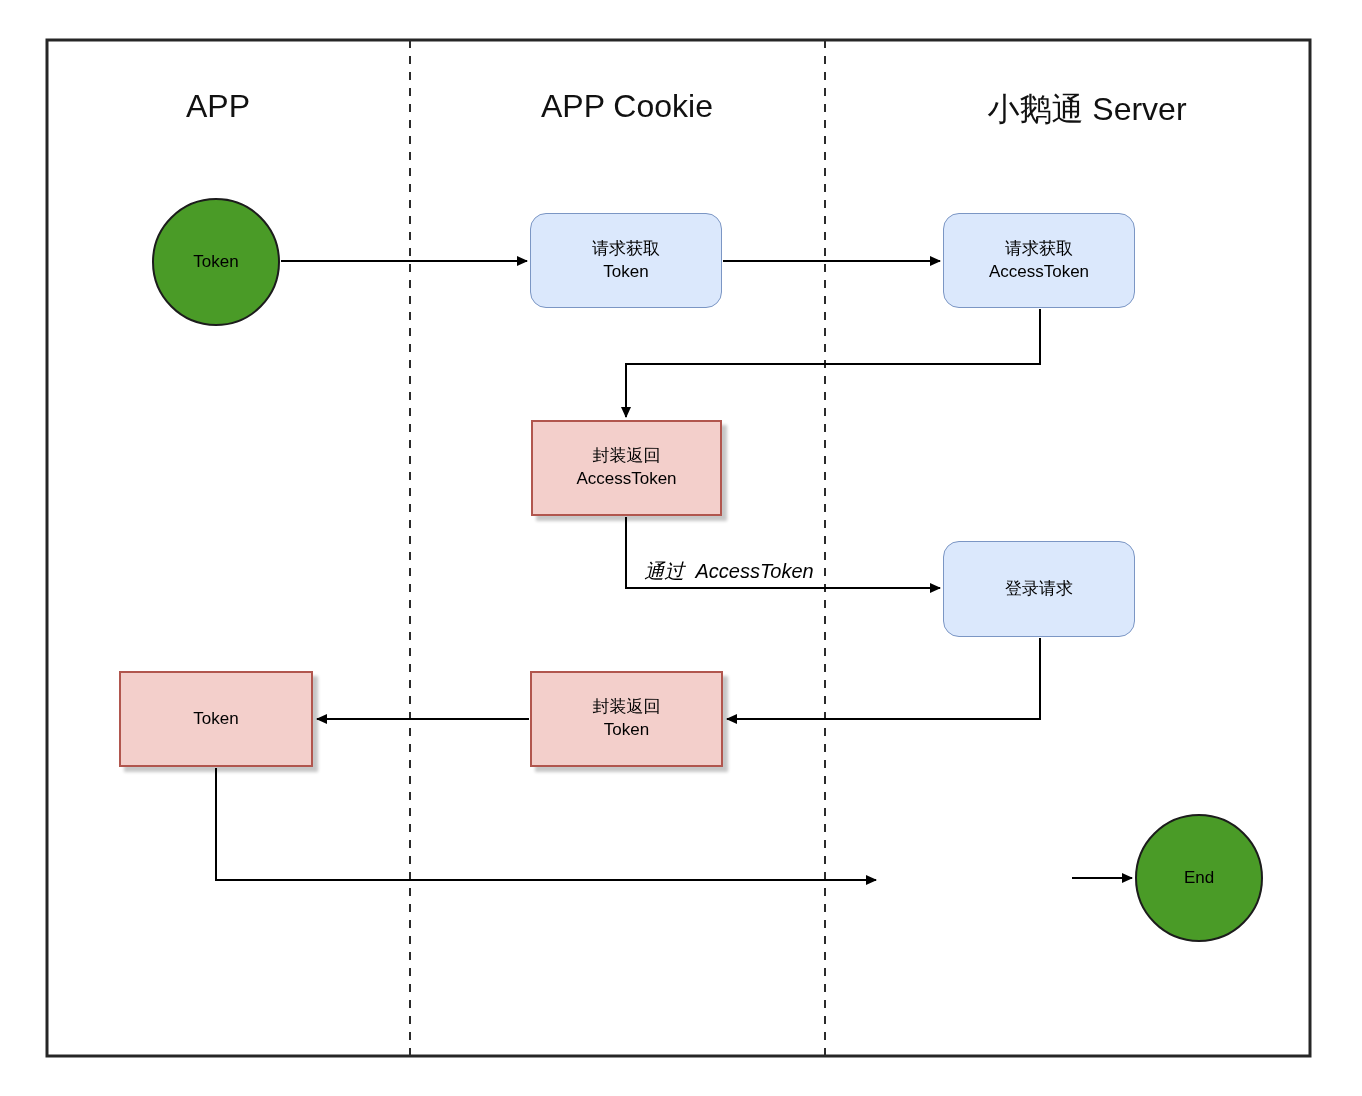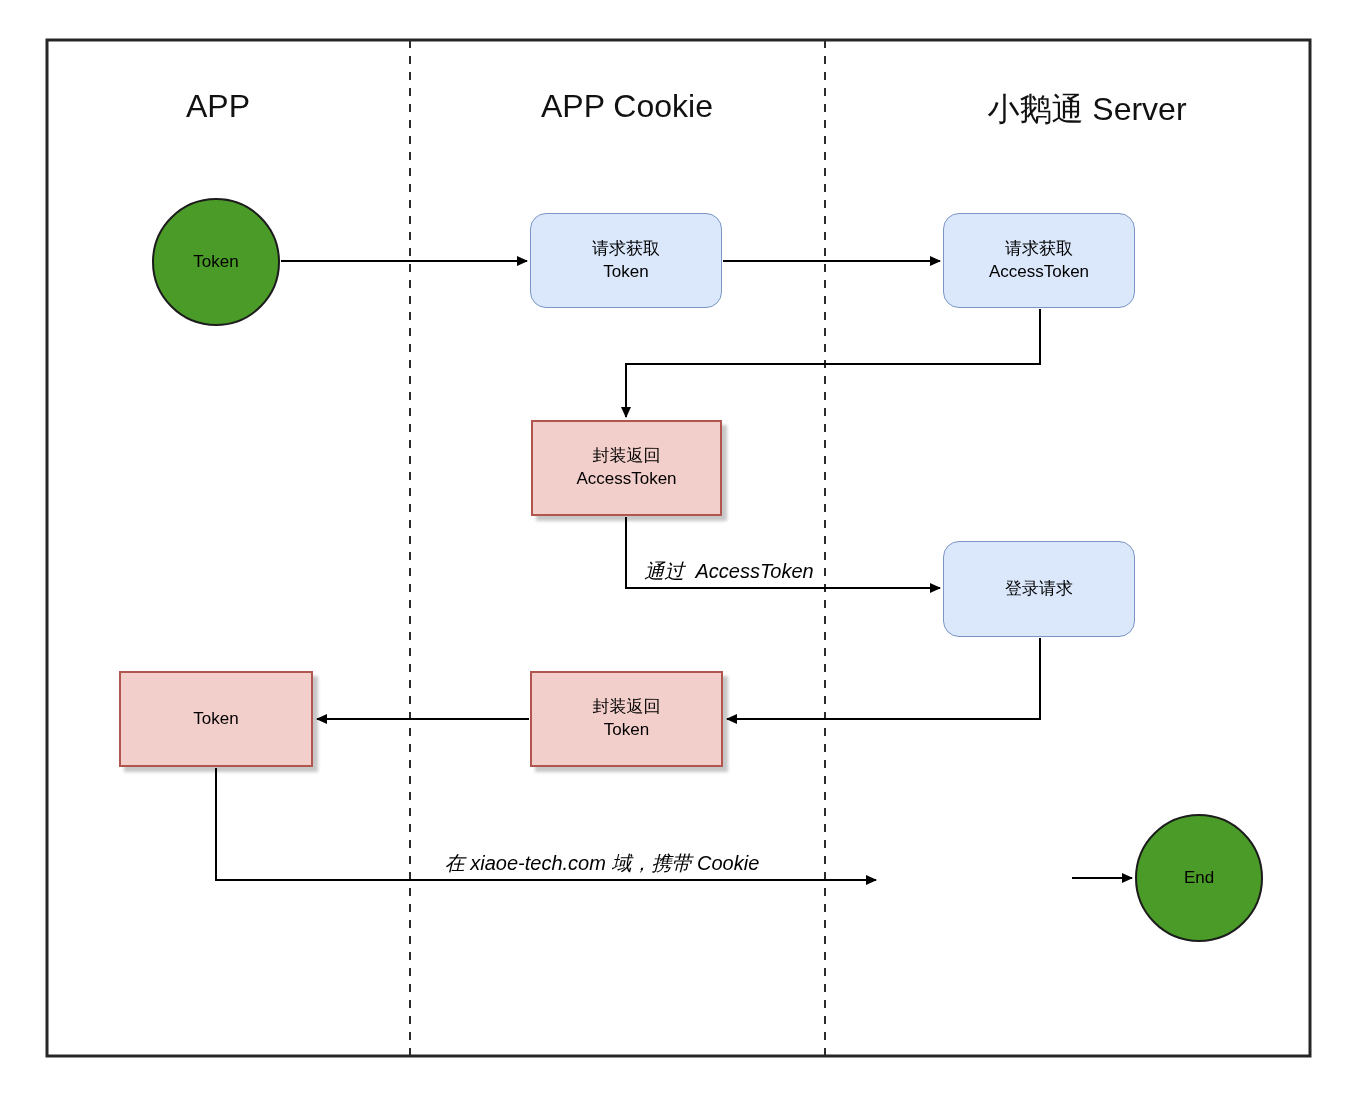--- a/index.html
+++ b/index.html
@@ -154,7 +154,6 @@
 
   <div class="edge-label" style="left:629px; top:558px; width:200px;">通过  AccessToken</div>
 
-  <div class="edge-label" style="left:427px; top:850px; width:350px;">在 xiaoe-tech.com 域，携带 Cookie</div>
 
 </div>
 

